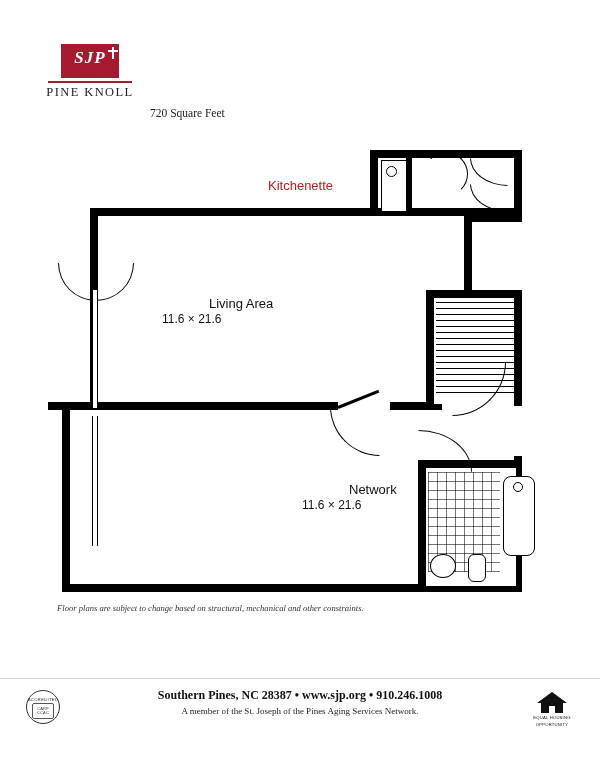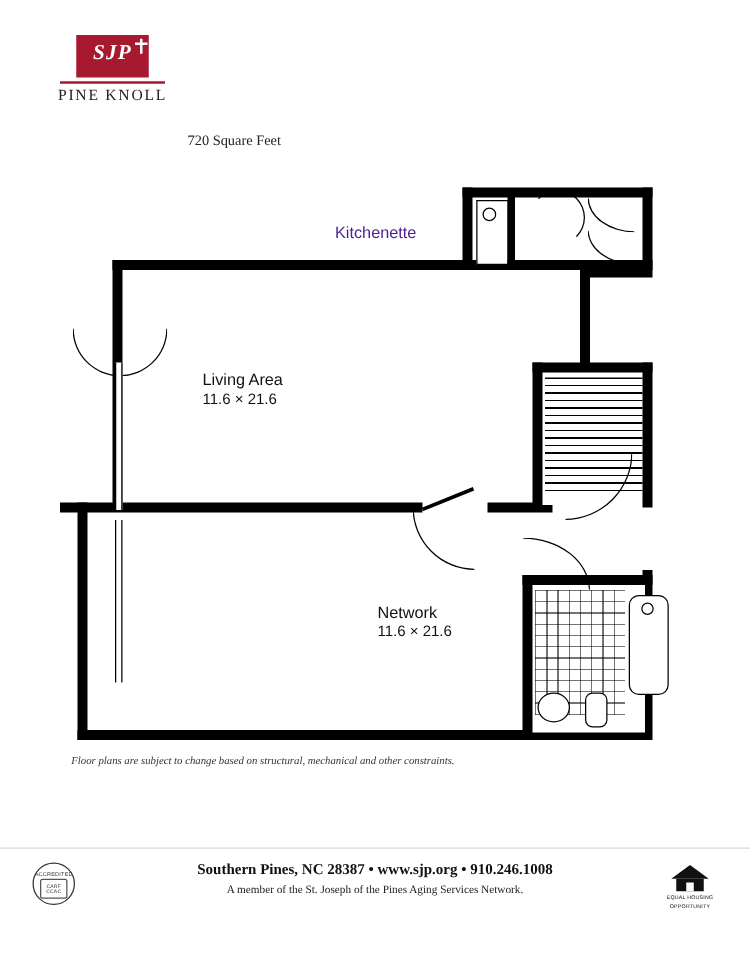--- a/index.html
+++ b/index.html
@@ -19,7 +19,7 @@
   
   .header {
     position: absolute;
-    left: 0; top: 0;
+    left: 0; top: 16px;
     width: 484px;
     height: 108px;
   }

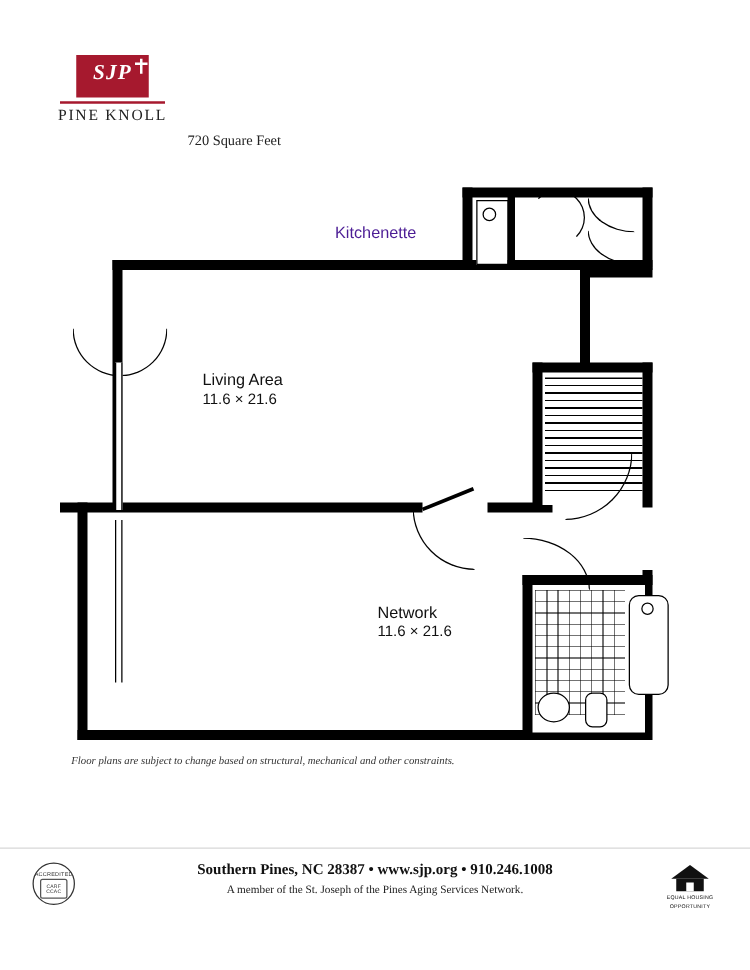--- a/index.html
+++ b/index.html
@@ -141,7 +141,7 @@
     top: 48px;
     font-family: "Liberation Sans", sans-serif;
     font-size: 13px;
-    color: #4c1d95;
+    color: #b91c1c;
   }
 
   

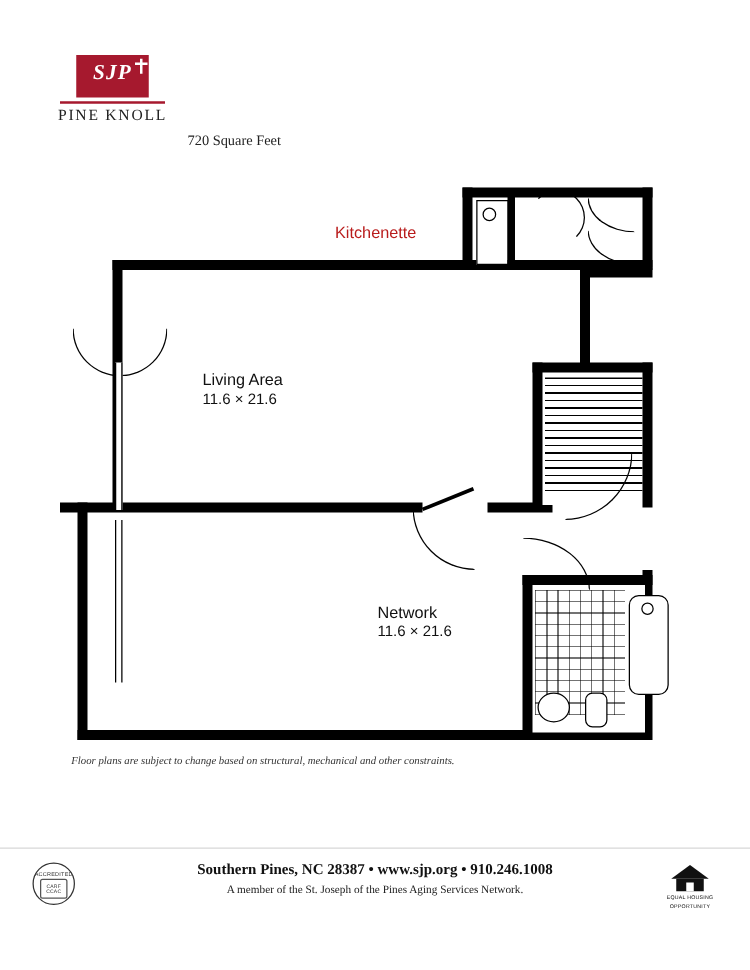--- a/index.html
+++ b/index.html
@@ -132,7 +132,7 @@
     color: #111;
     line-height: 1.25;
   }
-  .label .name { font-size: 13px; }
+  .label .name { font-size: 13px; margin-left: 47px; }
   .label .dims { font-size: 12px; }
 
   .kitchenette-label {

